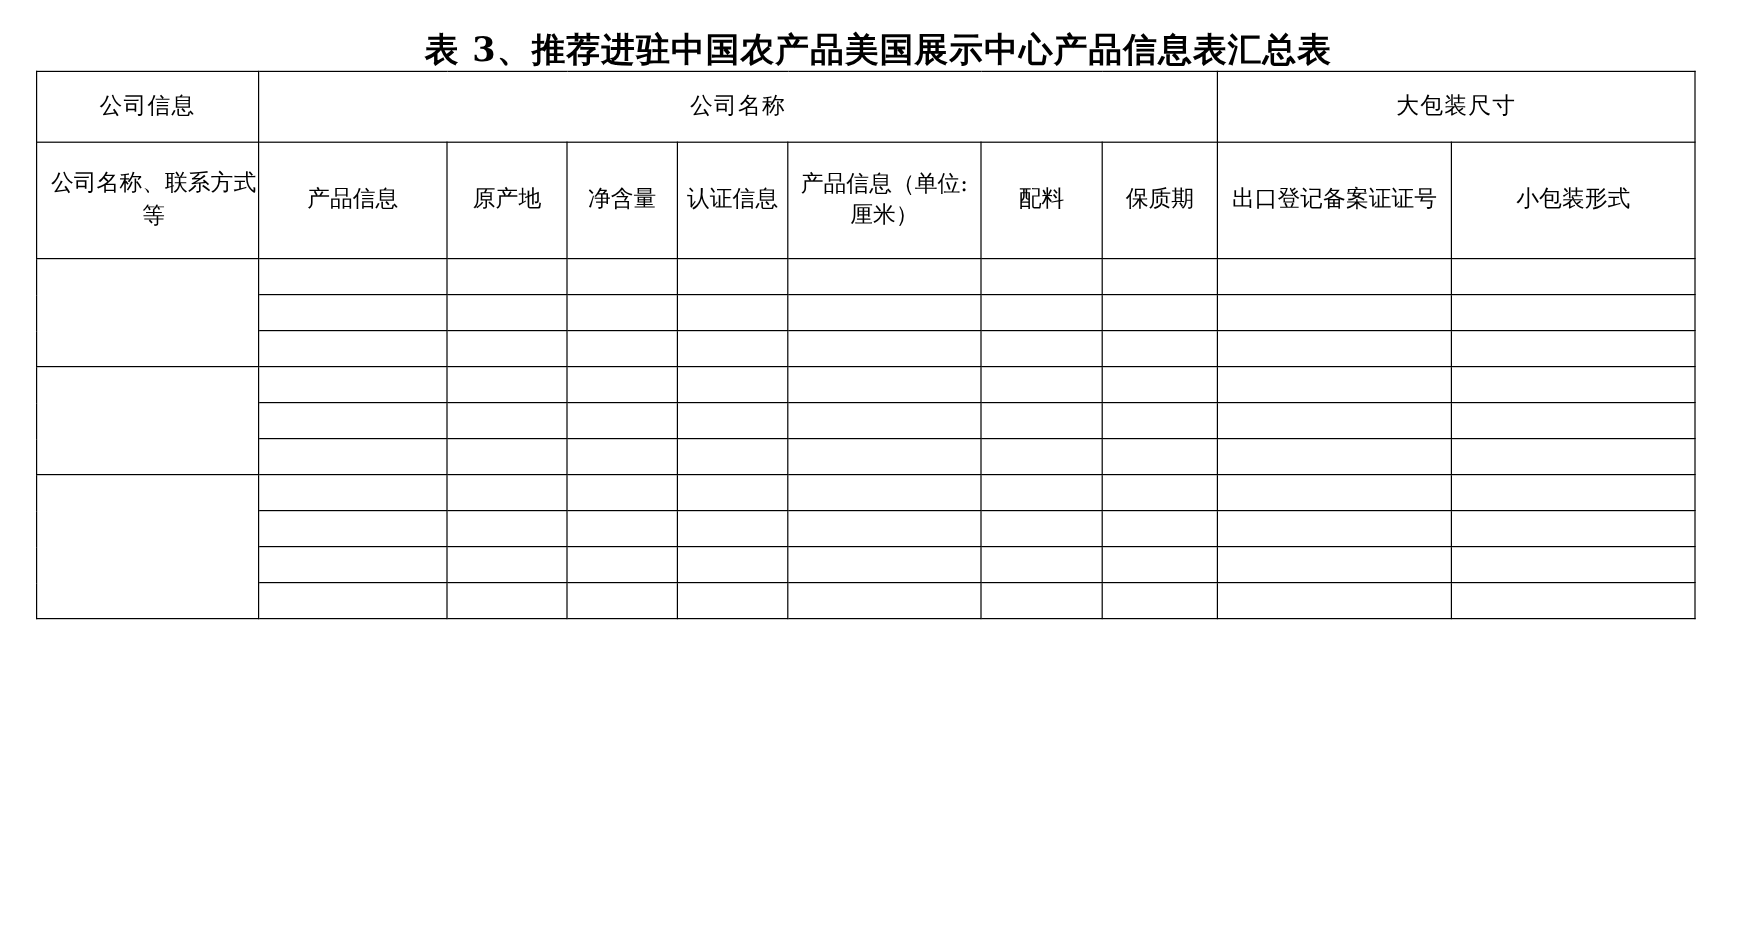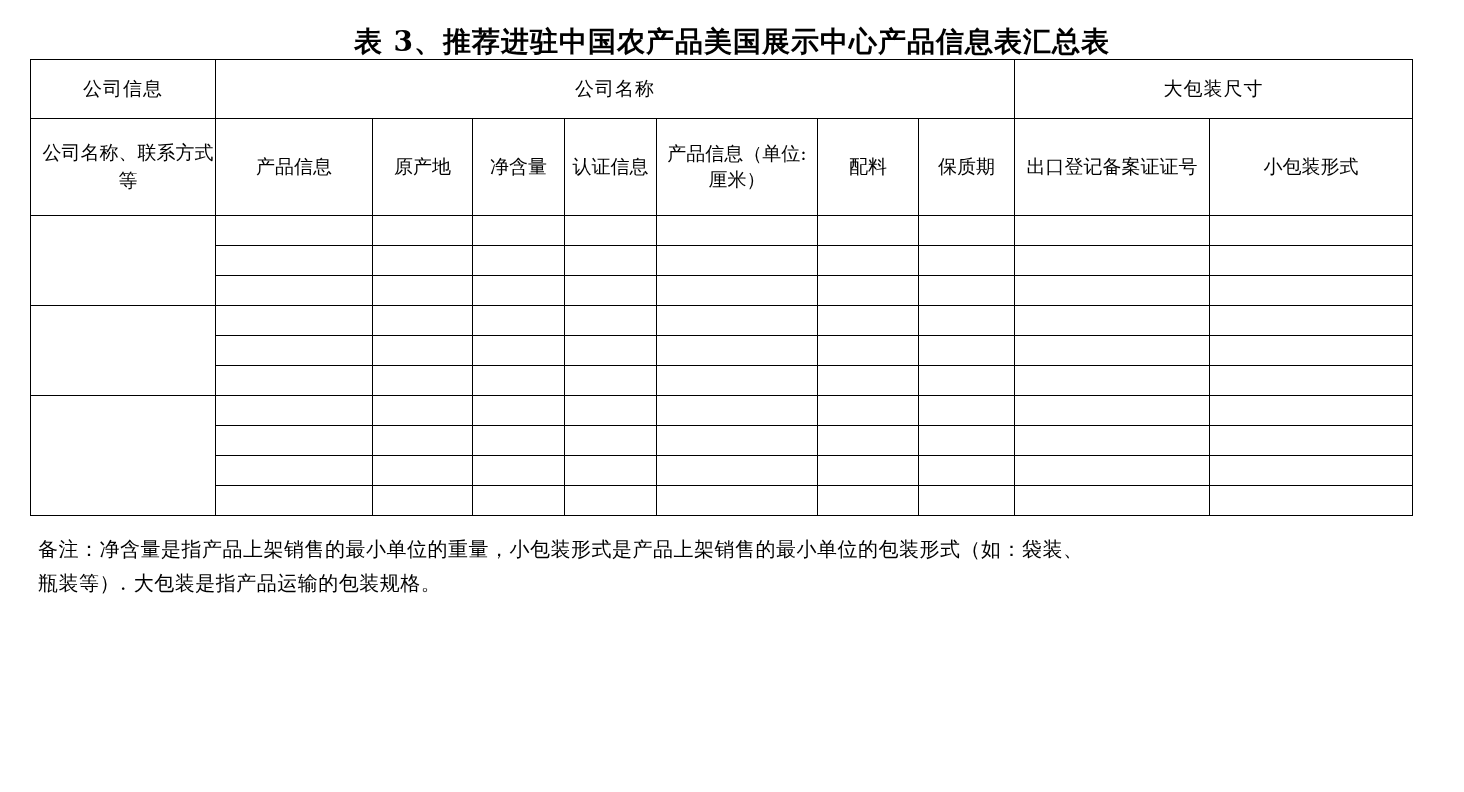--- a/index.html
+++ b/index.html
@@ -237,10 +237,6 @@
     </tbody>
   </table>
 
-  <div class="note">
-    <div>备注：净含量是指产品上架销售的最小单位的重量，小包装形式是产品上架销售的最小单位的包装形式（如：袋装、</div>
-    <div>瓶装等）. 大包装是指产品运输的包装规格。</div>
-  </div>
 
 </div>
 

